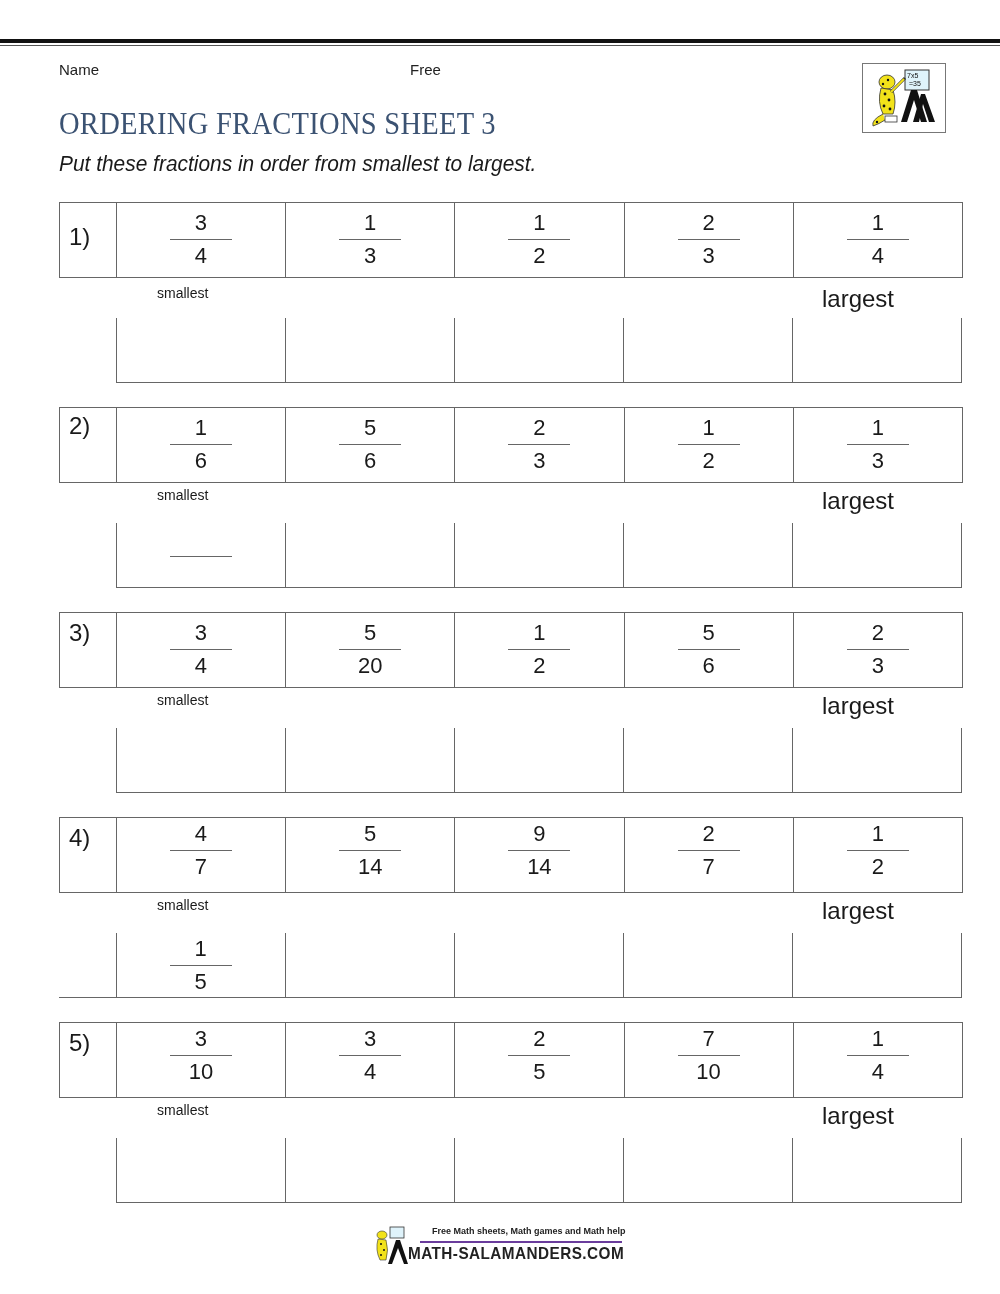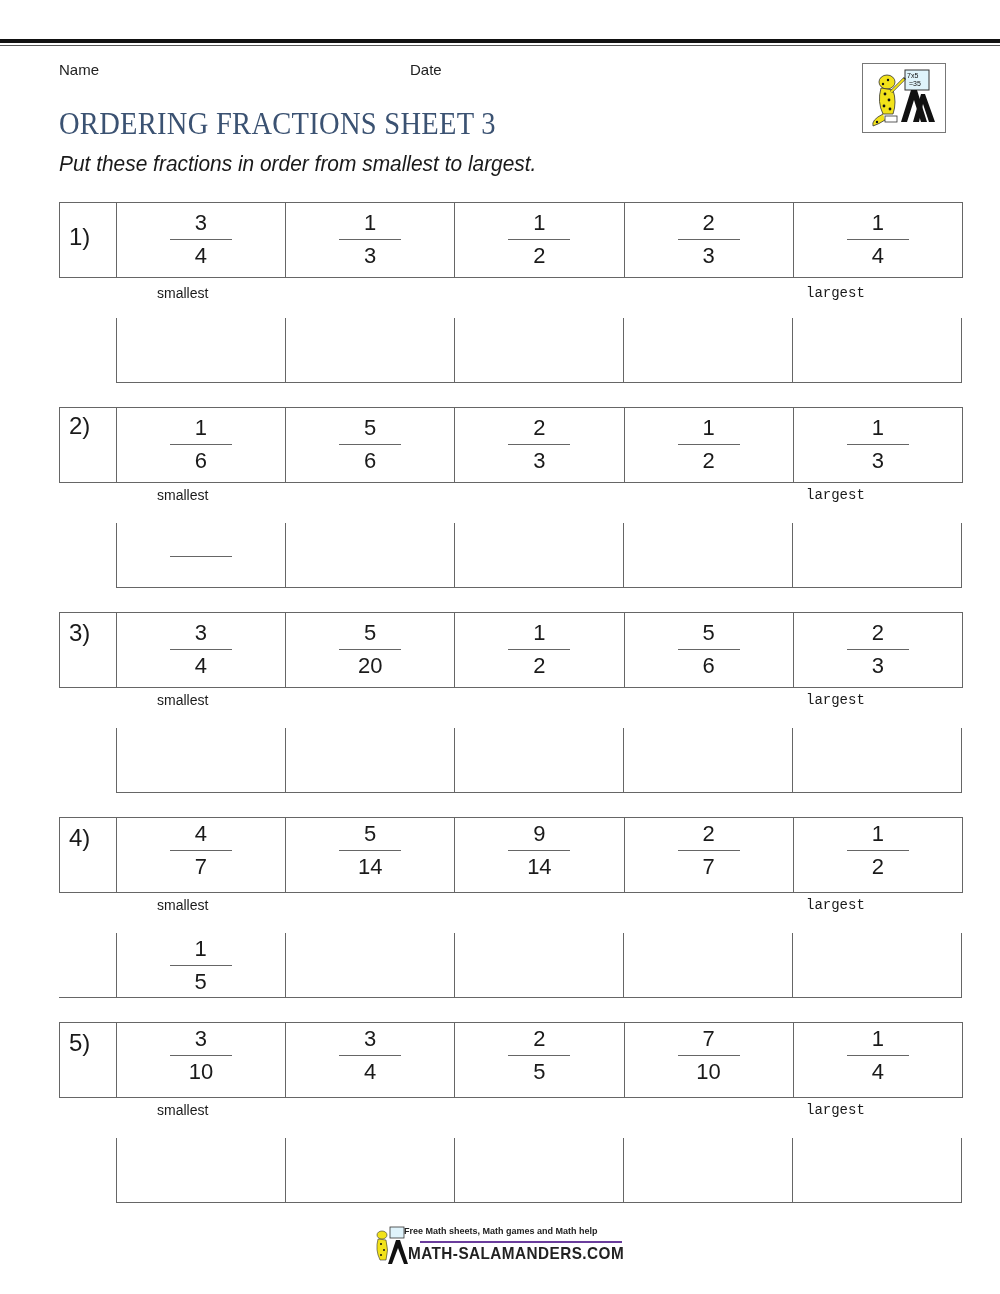--- a/index.html
+++ b/index.html
@@ -58,7 +58,7 @@
 <div class="top-rule2"></div>
 
 <div class="field-label name-label">Name</div>
-<div class="field-label date-label">Date</div>
+<div class="field-label date-label">Free</div>
 
 <div class="logo-box">
   <svg width="82" height="68" viewBox="0 0 82 68">

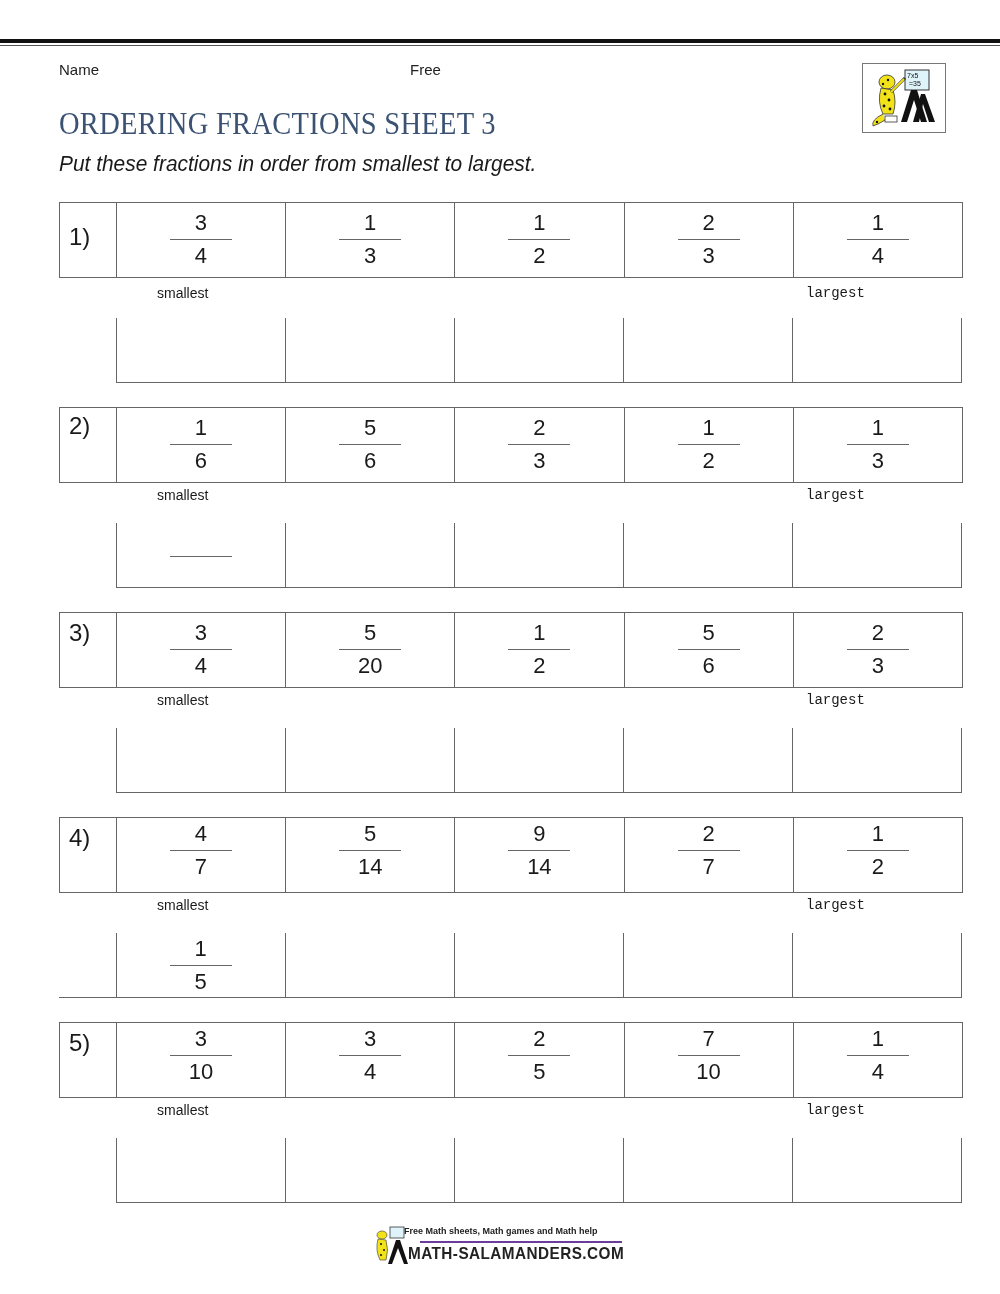--- a/index.html
+++ b/index.html
@@ -34,7 +34,7 @@
   .frac .den { display: block; height: 26px; line-height: 26px; }
 
   .label-small { position: absolute; left: 98px; font-size: 14px; }
-  .label-large { position: absolute; left: 747px; font-size: 14px; font-family: Liberation Mono, monospace; }
+  .label-large { position: absolute; left: 763px; font-size: 24px; }
 
   .ans-row { position: absolute; left: 57px; width: 846px; height: 64px; display: flex;
              border-bottom: 1px solid #666; }

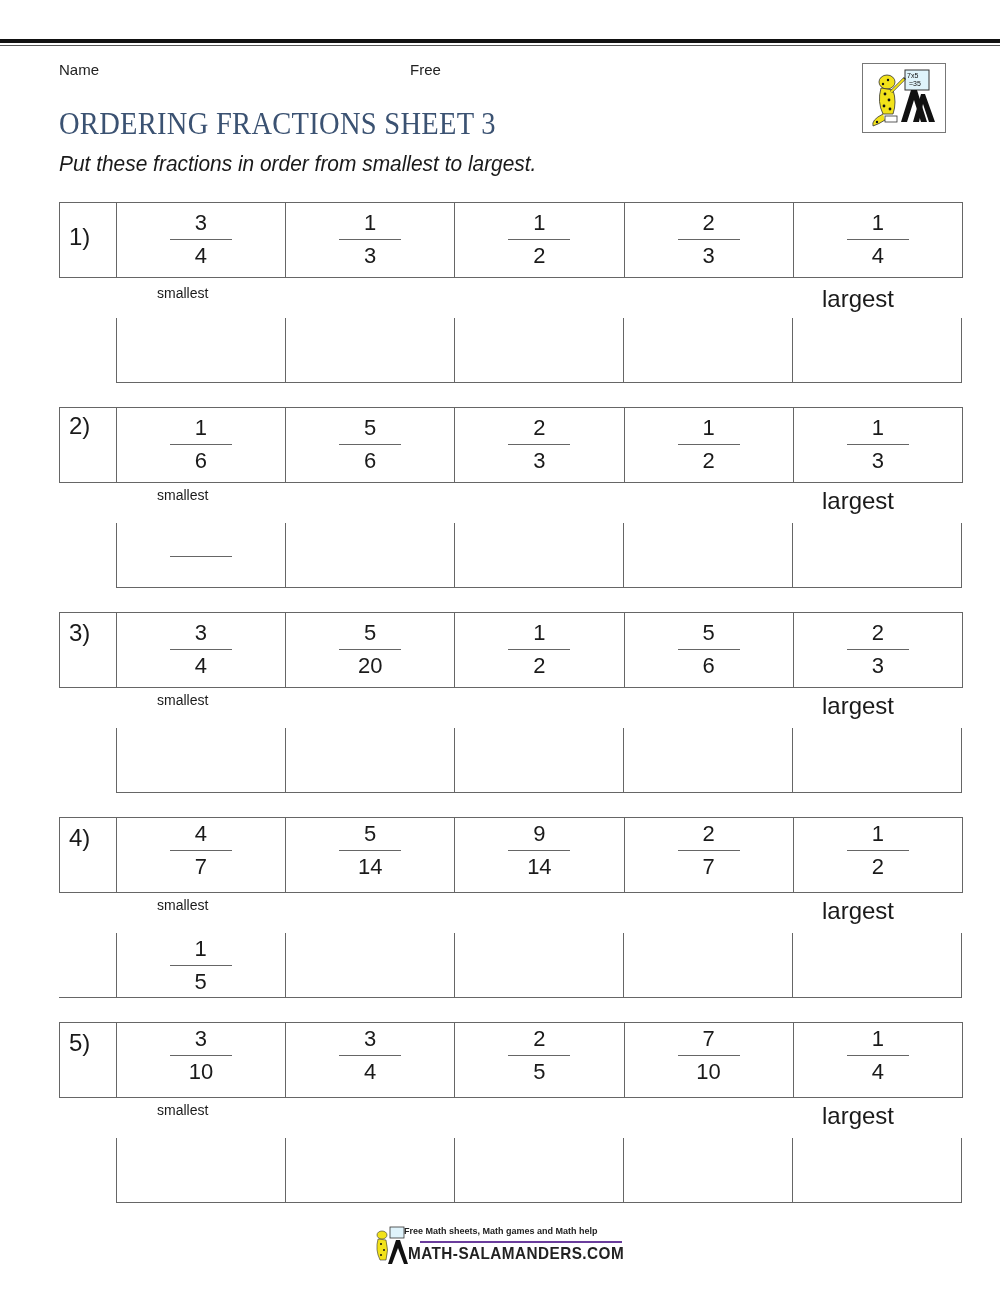--- a/index.html
+++ b/index.html
@@ -46,7 +46,7 @@
   .blank-bar { position: absolute; left: 50%; top: 33px; transform: translateX(-50%); width: 62px; height: 1px; background: #666; }
 
   .footer-logo { position: absolute; left: 372px; top: 1224px; width: 256px; height: 44px; }
-  .footer-tagline { position: absolute; left: 32px; top: 2px; font-size: 9px; font-weight: bold; color: #222; white-space: nowrap; }
+  .footer-tagline { position: absolute; left: 60px; top: 2px; font-size: 9px; font-weight: bold; color: #222; white-space: nowrap; }
   .footer-line { position: absolute; left: 48px; top: 17px; width: 202px; height: 2px; background: #6a3c9c; }
   .footer-site { position: absolute; left: 36px; top: 20px; font-size: 17px; letter-spacing: 0.5px; font-weight: bold; color: #222; white-space: nowrap;
                  transform: scaleX(0.9); transform-origin: left; }

